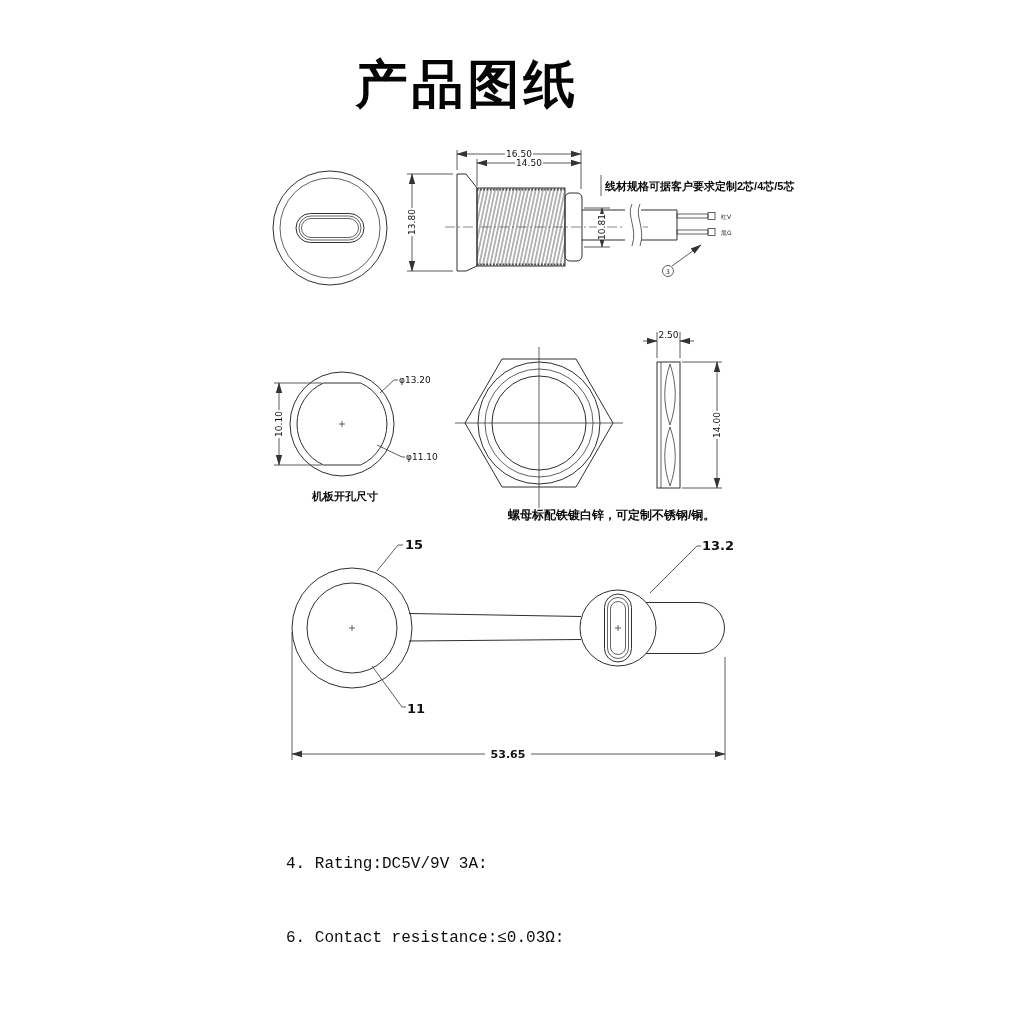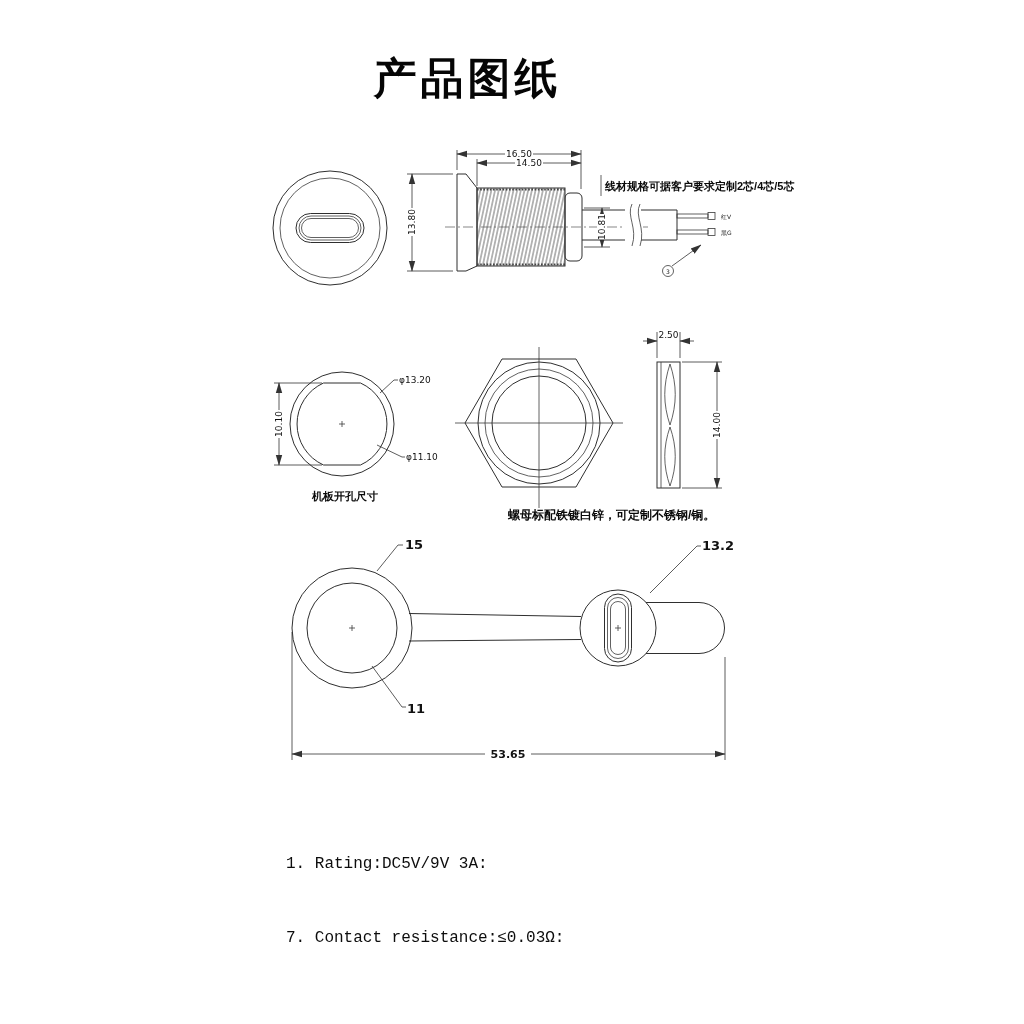--- a/index.html
+++ b/index.html
@@ -5,7 +5,7 @@
   html,body{margin:0;padding:0;background:#ffffff;}
   body{width:1024px;height:1024px;position:relative;font-family:"Liberation Sans",sans-serif;color:#111;}
   .page-title{position:absolute;left:0;top:50px;width:935px;text-align:center;
-    font-size:43px;font-weight:800;letter-spacing:4px;color:#050505;}
+    font-size:52px;font-weight:800;letter-spacing:4px;color:#050505;}
   svg{position:absolute;left:0;top:0;}
   .ln{stroke:#2f2f2f;stroke-width:1;fill:none;}
   .thin{stroke:#3a3a3a;stroke-width:0.8;fill:none;}

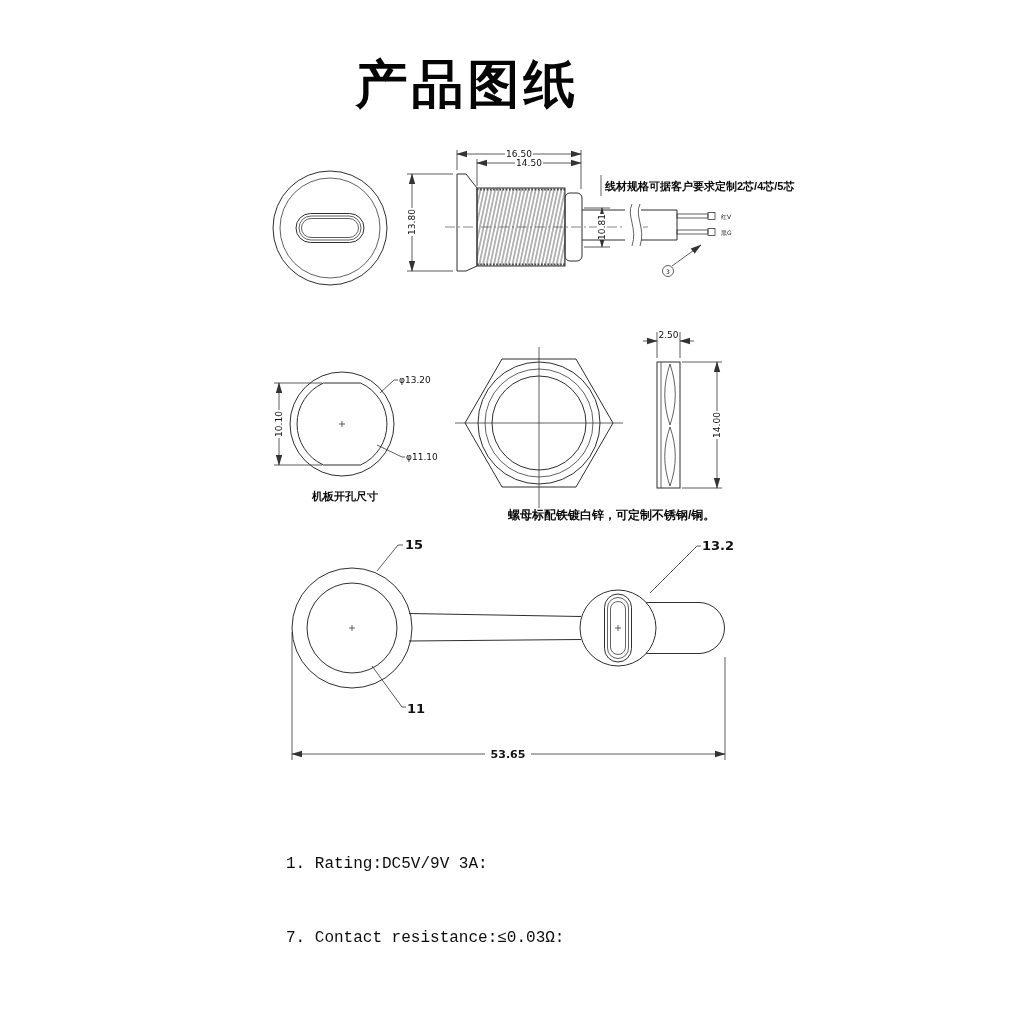--- a/index.html
+++ b/index.html
@@ -187,7 +187,7 @@
 </svg>
 
 <div class="spec">
-  <div>1. Rating:DC5V/9V 3A:</div>
+  <div>4. Rating:DC5V/9V 3A:</div>
   <div>7. Contact resistance:≤0.03Ω:</div>
   
   

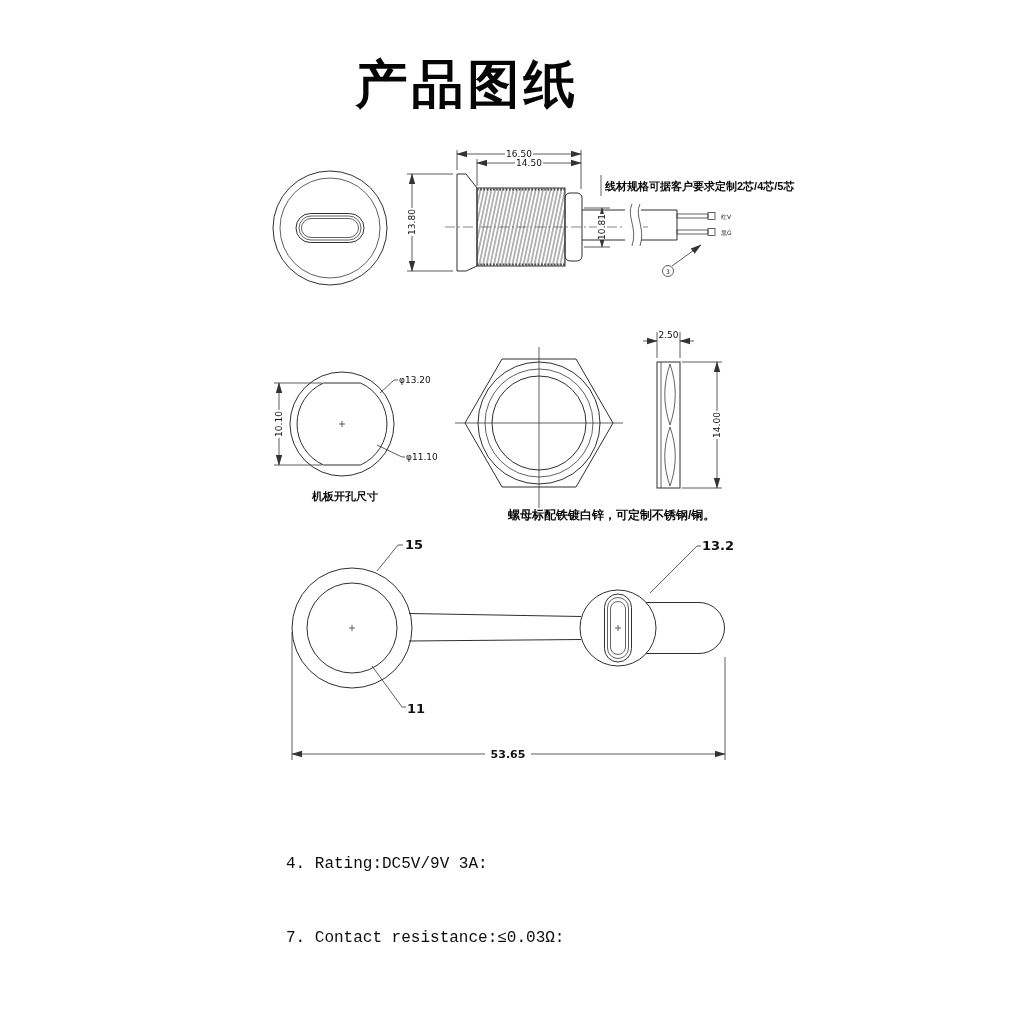--- a/index.html
+++ b/index.html
@@ -188,7 +188,7 @@
 
 <div class="spec">
   <div>4. Rating:DC5V/9V 3A:</div>
-  <div>7. Contact resistance:≤0.03Ω:</div>
+  <div>6. Contact resistance:≤0.03Ω:</div>
   
   
   

